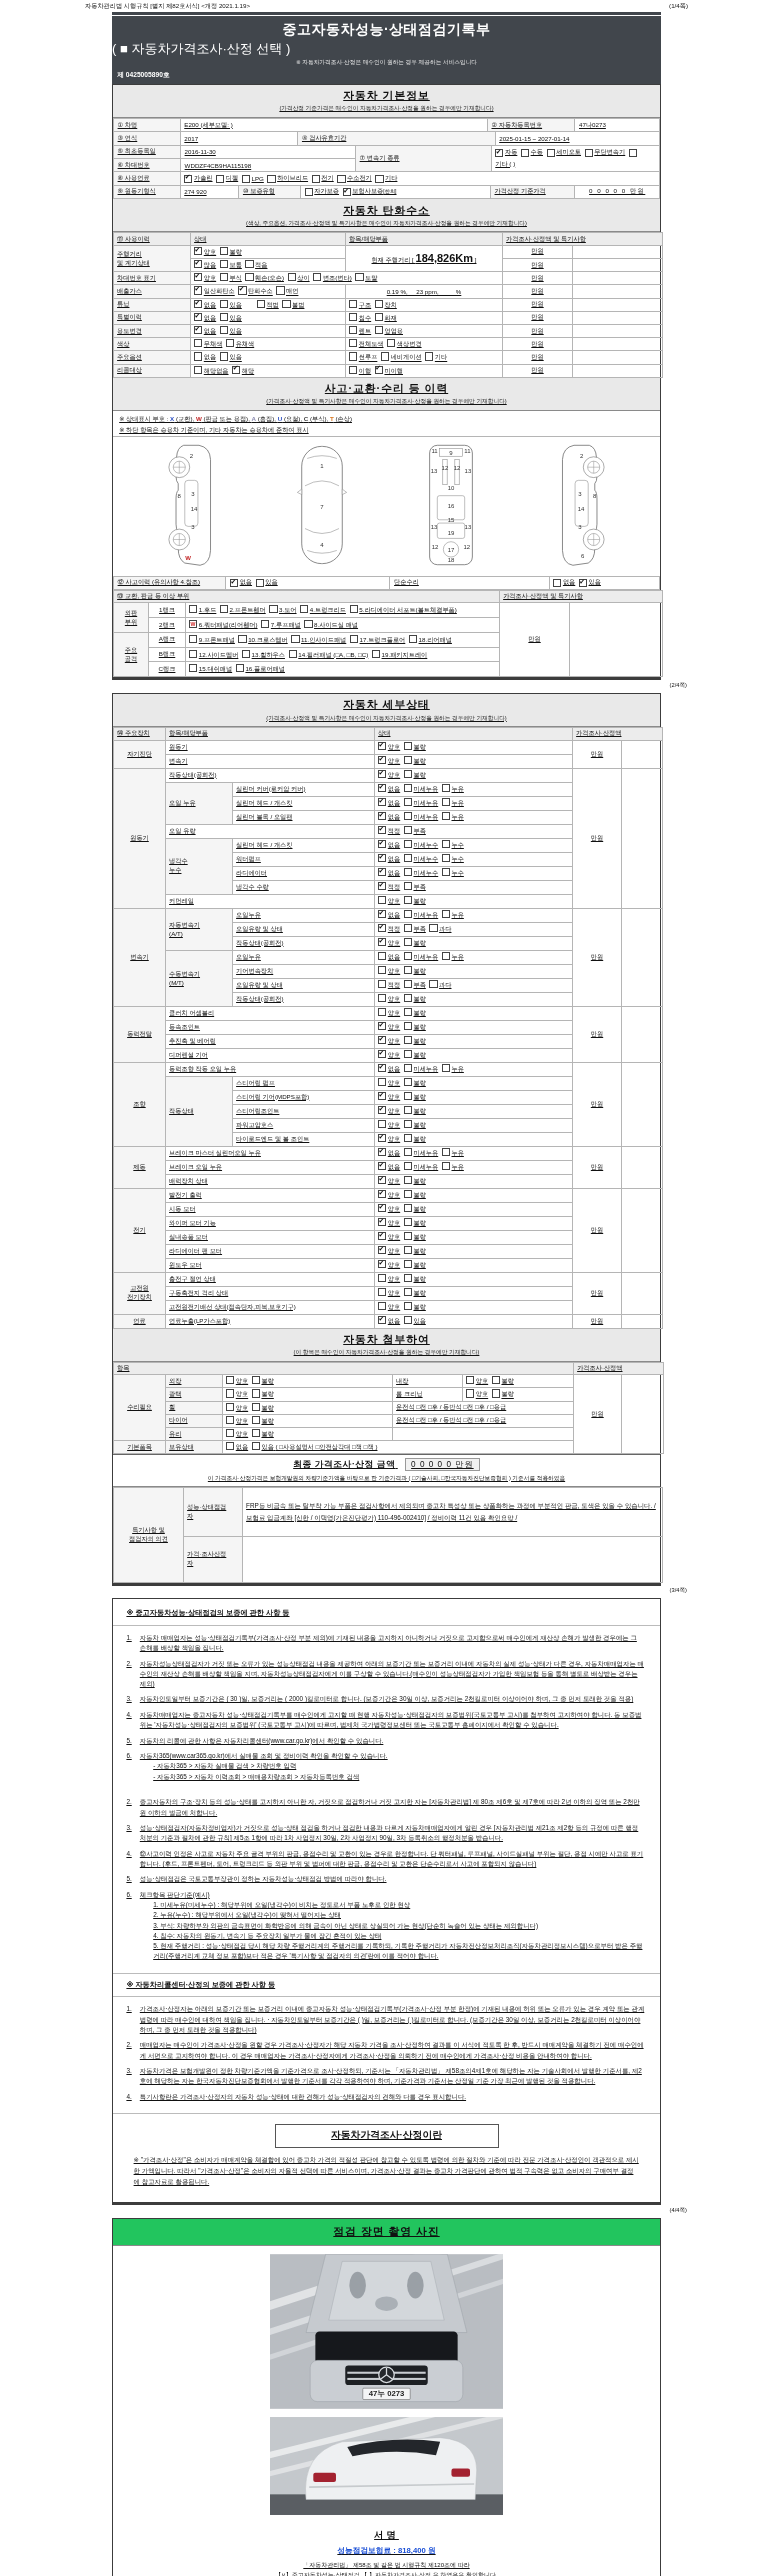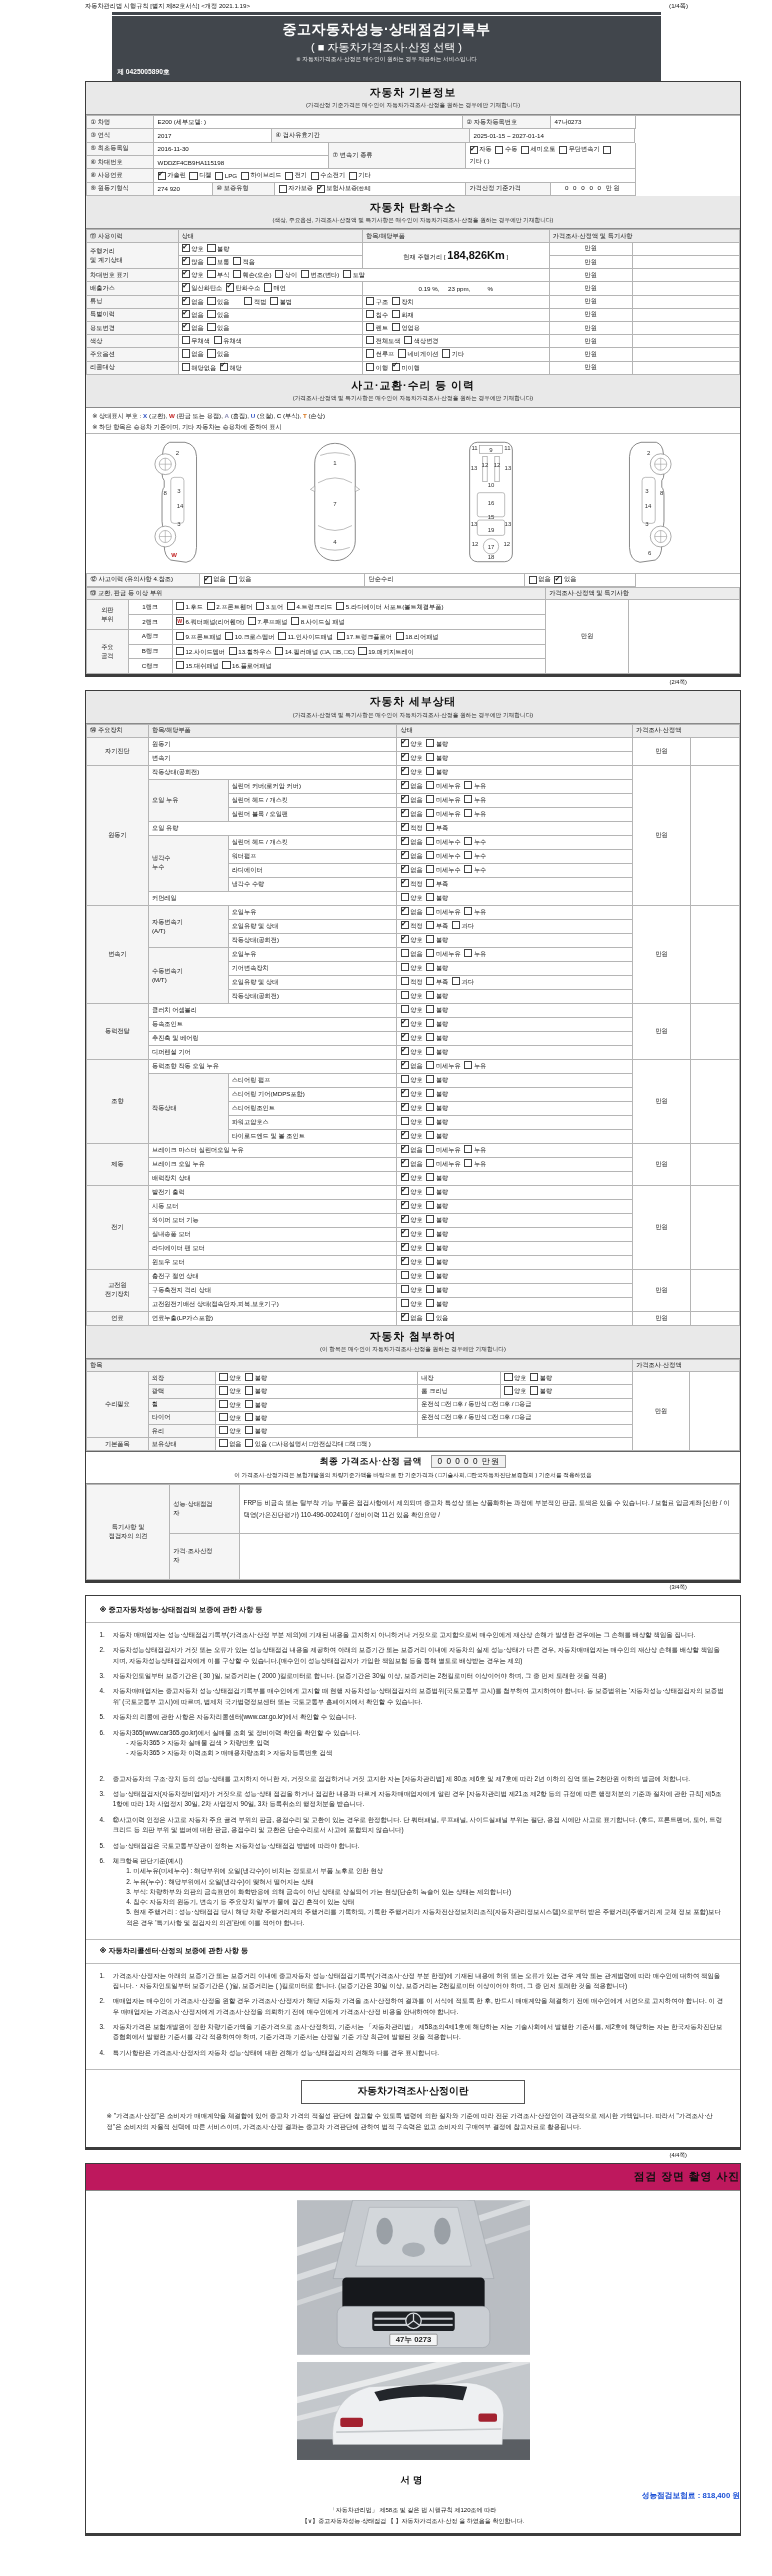--- a/index.html
+++ b/index.html
@@ -11,7 +11,7 @@
   .titlebar{width:549px;margin:0 auto;background:#41464c;color:#fff;padding:0 0 3.1px;box-sizing:border-box;}
   .titlebar .wline{height:2.1px;background:#41464c;border-top:1.5px solid #41464c;border-bottom:1.5px solid #fff;}
   .titlebar h1{margin:5.2px 0 1px;text-align:center;font-size:14px;letter-spacing:0.5px;font-weight:bold;}
-  .titlebar .tsub{text-align:center;font-size:11px;margin:1px 0;}
+  .titlebar .tsub{font-size:13px;margin:1px 0;}
   .titlebar .tnote{text-align:center;font-size:5.7px;margin:1px 0 4.1px;color:#eee;}
   .titlebar .docno{font-size:6.7px;padding-left:5.2px;font-weight:bold;}
   .band{background:#e9e9e9;text-align:center;padding:4.6px 0 3.6px;border-bottom:0.5px solid #8a8a8a;}

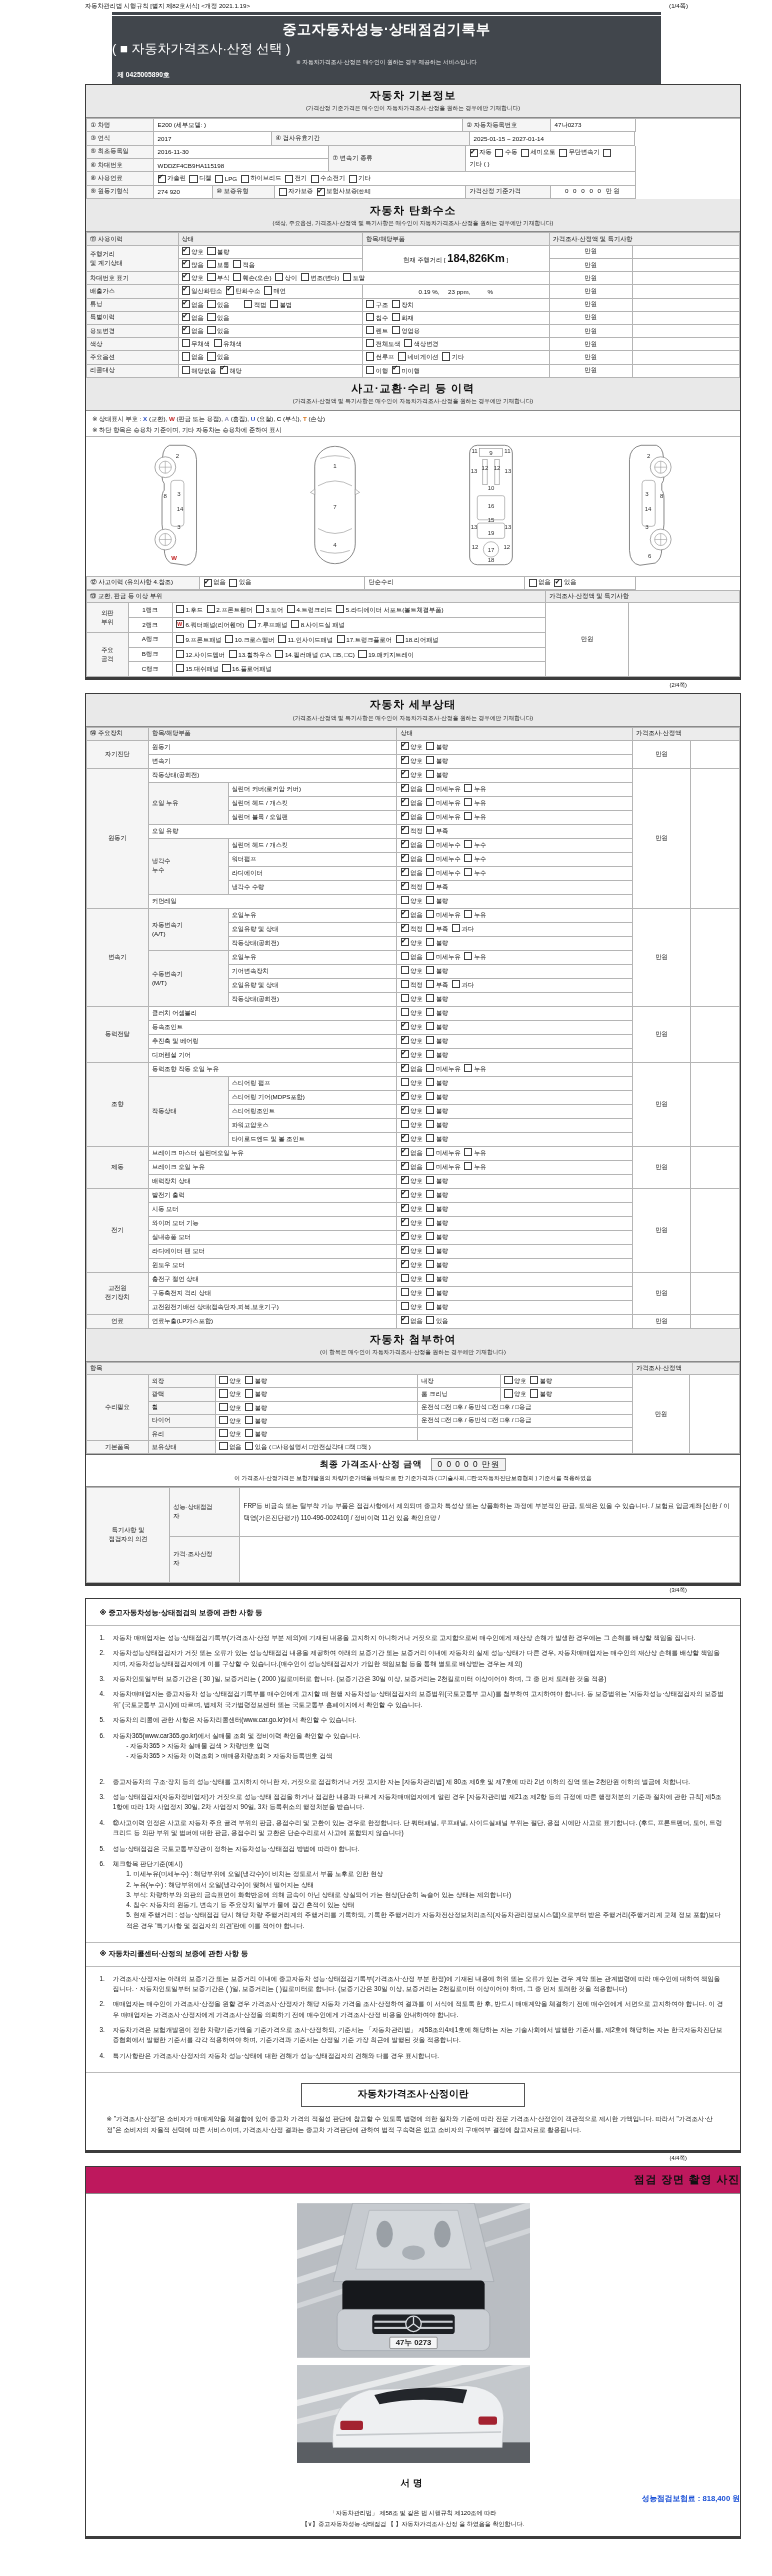--- a/index.html
+++ b/index.html
@@ -7,7 +7,7 @@
   .wrap{width:603px;margin:0 auto;}
   .topmeta{display:flex;justify-content:space-between;font-size:6.2px;padding:2.1px 0 1px;color:#111;}
   .pgmark{text-align:right;font-size:5.7px;padding:1.5px 1px 3.1px;color:#111;}
-  .sheet{width:656px;margin:0 auto;background:#fff;border:1px solid #3c3c3c;border-bottom:3.1px solid #3c3c3c;box-sizing:border-box;}
+  .sheet{width:549px;margin:0 auto;background:#fff;border:1px solid #3c3c3c;border-bottom:3.1px solid #3c3c3c;box-sizing:border-box;text-decoration:underline;}
   .titlebar{width:549px;margin:0 auto;background:#41464c;color:#fff;padding:0 0 3.1px;box-sizing:border-box;}
   .titlebar .wline{height:2.1px;background:#41464c;border-top:1.5px solid #41464c;border-bottom:1.5px solid #fff;}
   .titlebar h1{margin:5.2px 0 1px;text-align:center;font-size:14px;letter-spacing:0.5px;font-weight:bold;}

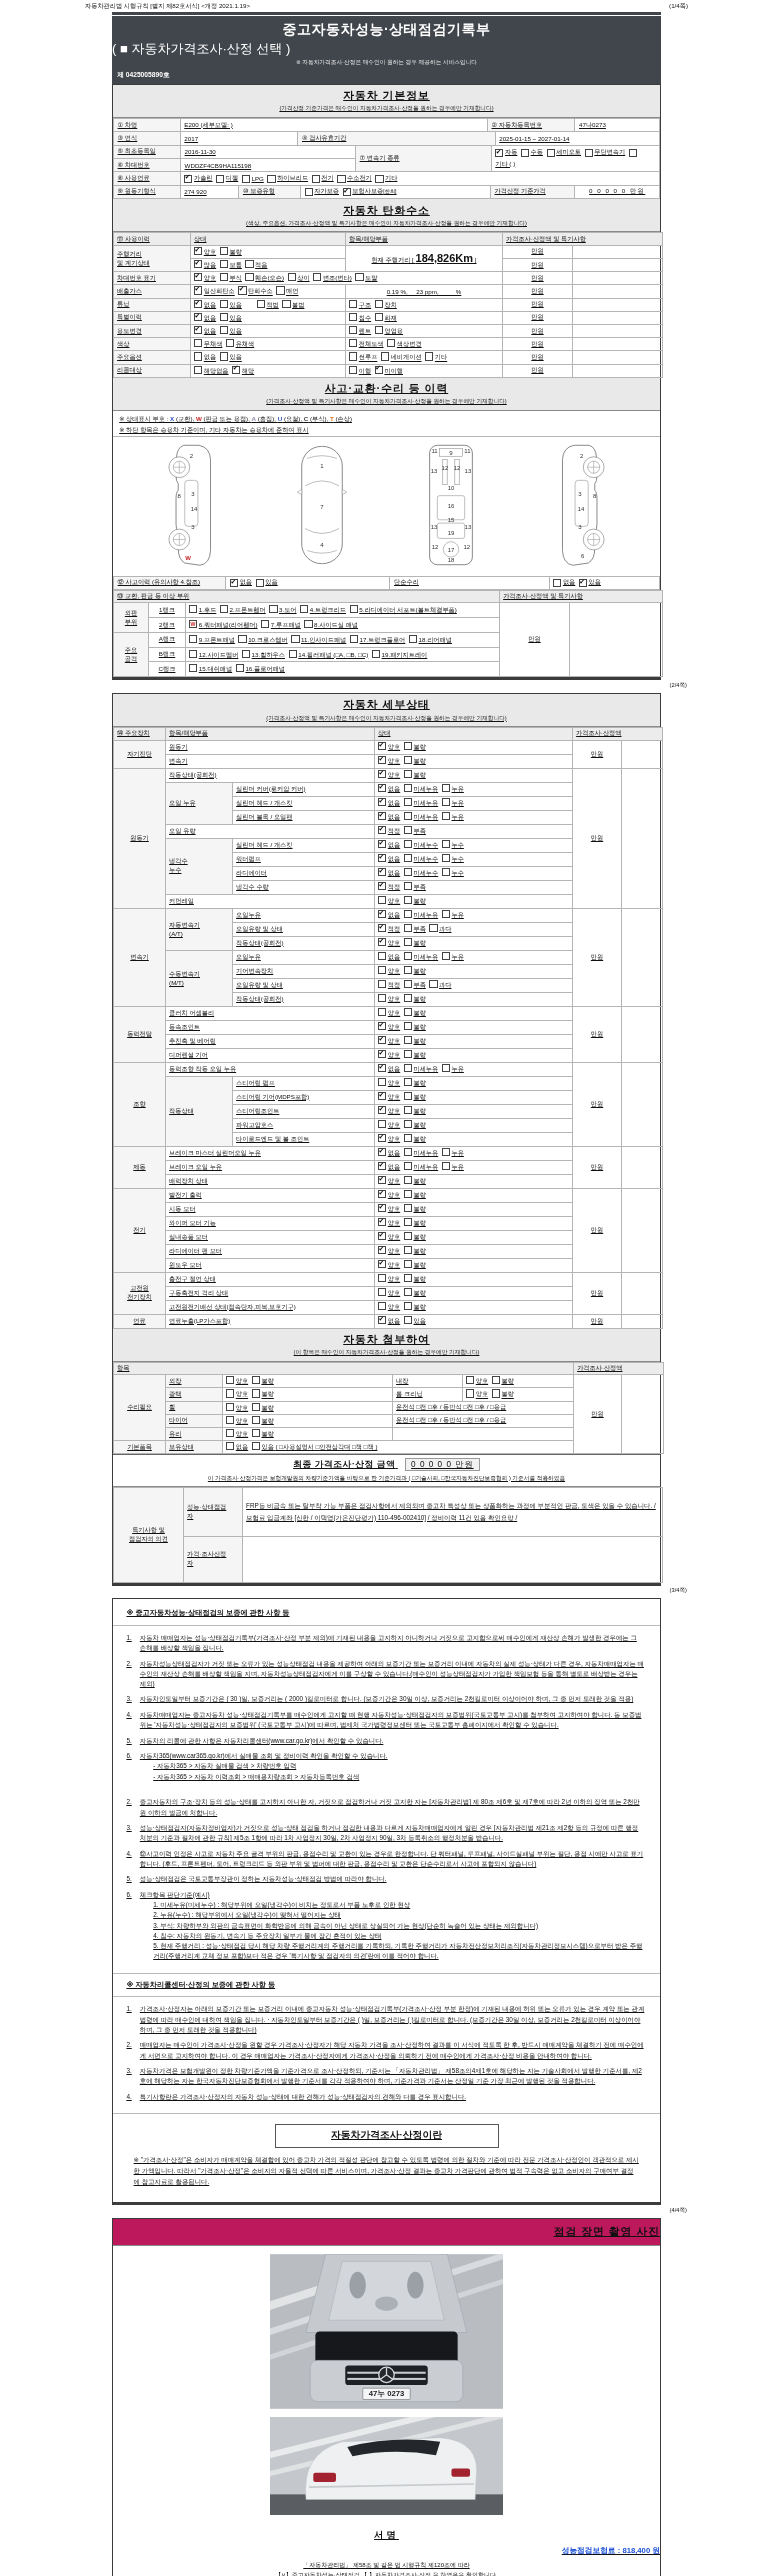--- a/index.html
+++ b/index.html
@@ -48,7 +48,7 @@
   .ndiv{border-top:0.5px solid #bbb;margin-top:3.1px;}
   .valbox{border:0.5px solid #555;width:222px;margin:9.3px auto 5.2px;text-align:center;font-size:9.8px;font-weight:bold;padding:4.6px 0;}
   .valtext{font-size:6.4px;line-height:1.7;padding:2.1px 20.6px 9.3px;}
-  .photoband{background:#be185d;text-align:right;padding:6.2px 0;border-bottom:0.5px solid #8a8a8a;font-size:10.8px;font-weight:bold;letter-spacing:1px;}
+  .photoband{background:#22c55e;text-align:center;padding:6.2px 0;border-bottom:0.5px solid #8a8a8a;font-size:10.8px;font-weight:bold;letter-spacing:1px;}
   .photos{text-align:center;padding:8.2px 0 3.1px;}
   .photos svg{display:block;margin:0 auto 7.2px;}
   .signrow{text-align:center;font-size:9.3px;font-weight:bold;letter-spacing:3.1px;padding:4.1px 0 1px;}

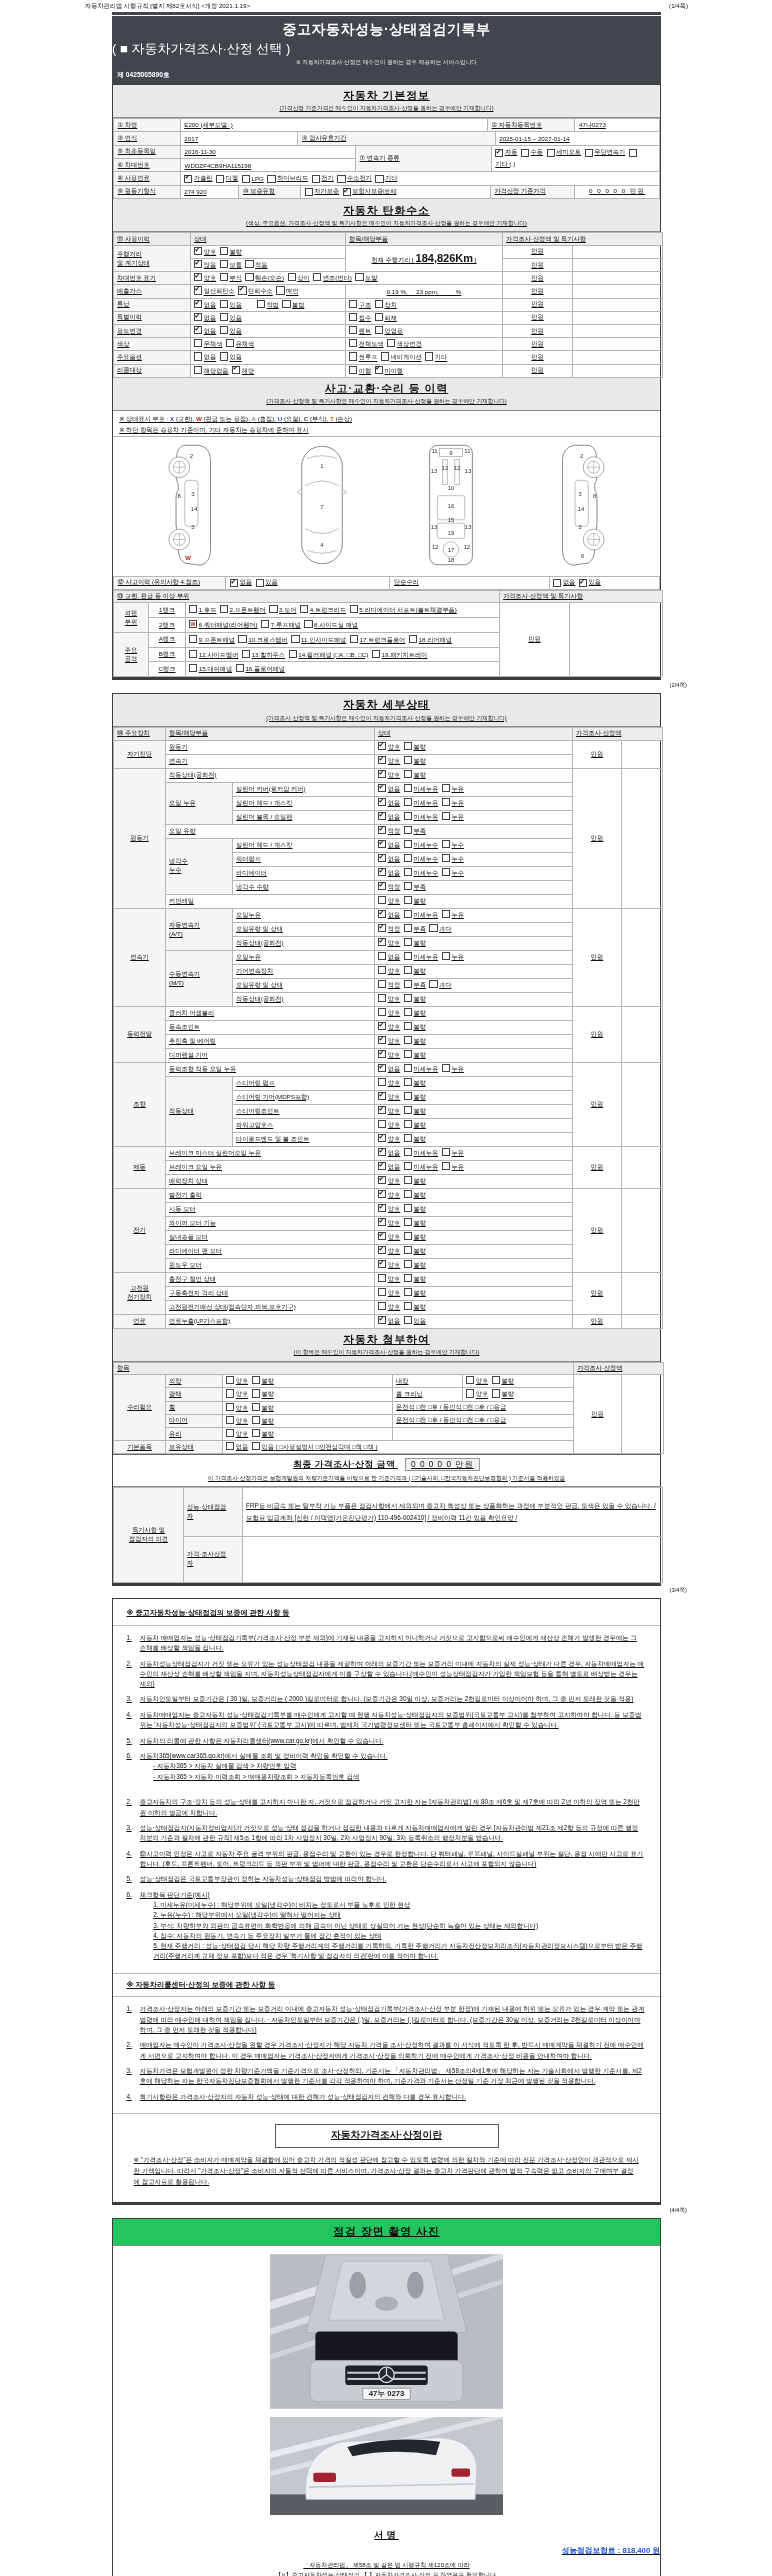--- a/index.html
+++ b/index.html
@@ -52,7 +52,7 @@
   .photos{text-align:center;padding:8.2px 0 3.1px;}
   .photos svg{display:block;margin:0 auto 7.2px;}
   .signrow{text-align:center;font-size:9.3px;font-weight:bold;letter-spacing:3.1px;padding:4.1px 0 1px;}
-  .premium{text-align:right;font-size:7.7px;font-weight:bold;color:#1a4fd6;padding:3.1px 0;}
+  .premium{text-align:center;font-size:7.7px;font-weight:bold;color:#1a4fd6;padding:3.1px 0;}
   .footlines{text-align:center;font-size:6px;line-height:1.7;padding:1px 0 7.2px;color:#111;}
 </style>
 </head>

